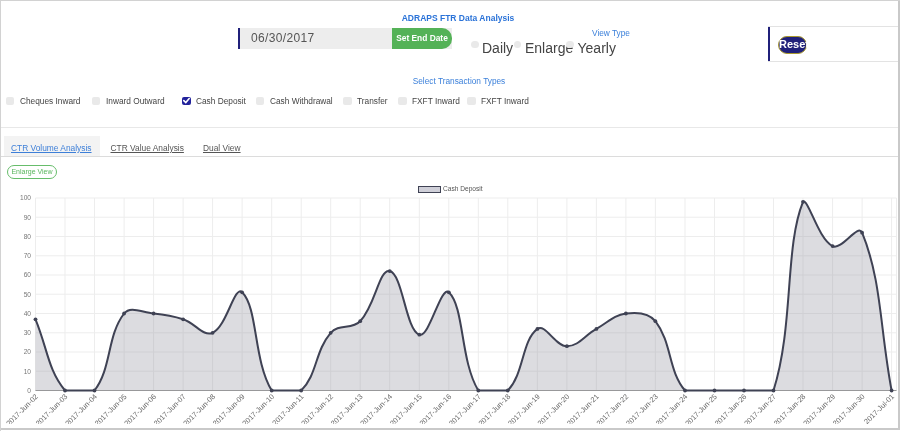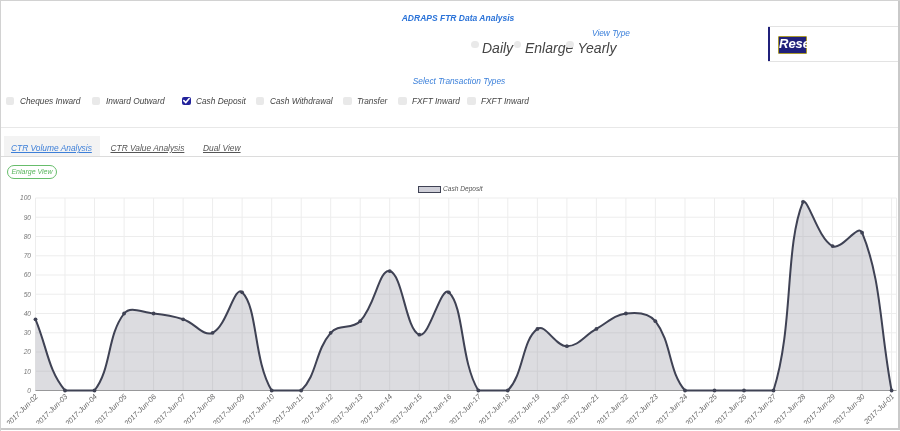--- a/index.html
+++ b/index.html
@@ -3,7 +3,7 @@
 * {margin:0;padding:0;box-sizing:border-box}
 body {width:900px;height:431px;font-family:"Liberation Sans",sans-serif;background:#fff;overflow:hidden}
 #page {position:relative;width:900px;height:431px;background:#fff;
-  border-top:1px solid #d2d2d2;border-left:1px solid #d2d2d2;font-style:italic;}
+  border-top:1px solid #d2d2d2;border-left:1px solid #d2d2d2;}
 .abs {position:absolute}
 .blue {color:#3c80da}
 .datef {position:absolute;top:27px;height:20.5px;background:#ededed;border-left:2.5px solid #20207a}

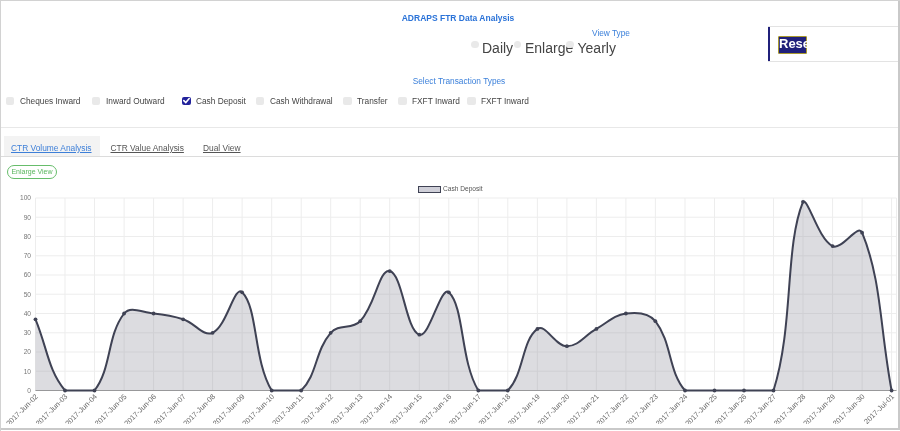--- a/index.html
+++ b/index.html
@@ -22,6 +22,10 @@
 <div id="page">
   <div class="abs" style="left:457px;top:12px;transform:translateX(-50%);font-size:8.5px;font-weight:bold;color:#2b73d8;white-space:nowrap">ADRAPS FTR Data Analysis</div>
 
+  <div class="datef" style="left:237px;width:214px">
+    <span class="datetxt">06/30/2017</span>
+    <div class="gbtn" style="width:60px">Set End Date</div>
+  </div>
 
   <div class="abs blue" style="left:610px;top:26.5px;transform:translateX(-50%);font-size:8.3px">View Type</div>
   <div class="rd" style="left:470px"></div>

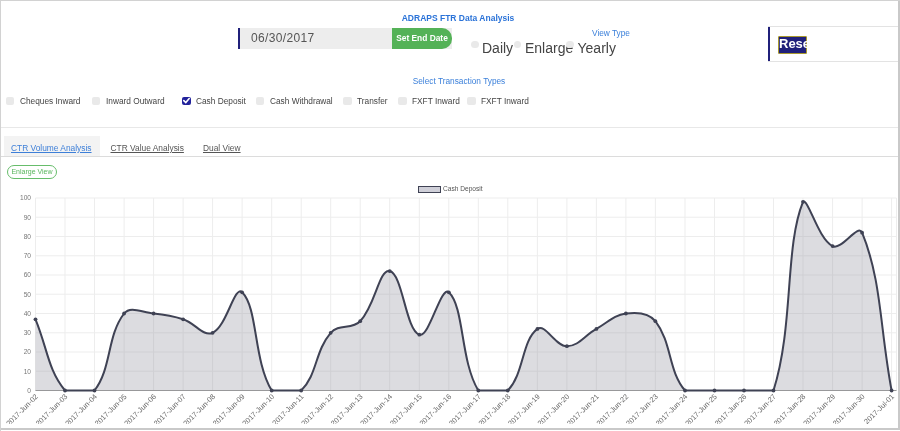--- a/index.html
+++ b/index.html
@@ -38,7 +38,7 @@
   <div class="abs" style="left:767px;top:25px;width:131px;height:1px;background:#e3e3e3"></div>
   <div class="abs" style="left:767px;top:59.5px;width:131px;height:1px;background:#e3e3e3"></div>
   <div class="abs" style="left:766.5px;top:25.5px;width:2.2px;height:34.5px;background:#20207a"></div>
-  <div class="abs" style="left:777px;top:35px;width:28.5px;height:18px;background:#20207a;border:1.5px solid #a8982e;border-radius:1px;color:#fff;font-size:13px;font-weight:bold;text-align:center;line-height:14.5px">Reset</div>
+  <div class="abs" style="left:777px;top:35px;width:28.5px;height:18px;background:#20207a;border:1.5px solid #a8982e;border-radius:9px;color:#fff;font-size:11px;font-weight:bold;text-align:center;line-height:14.5px">Reset</div>
 
   <div class="abs blue" style="left:458px;top:74.5px;transform:translateX(-50%);font-size:8.3px">Select Transaction Types</div>
 

